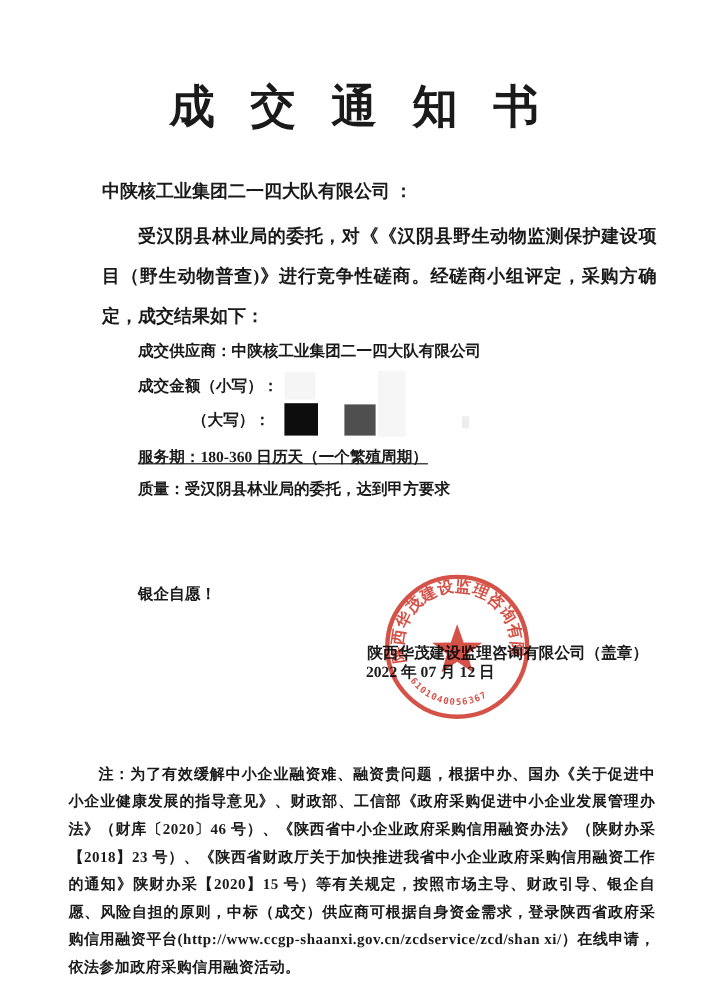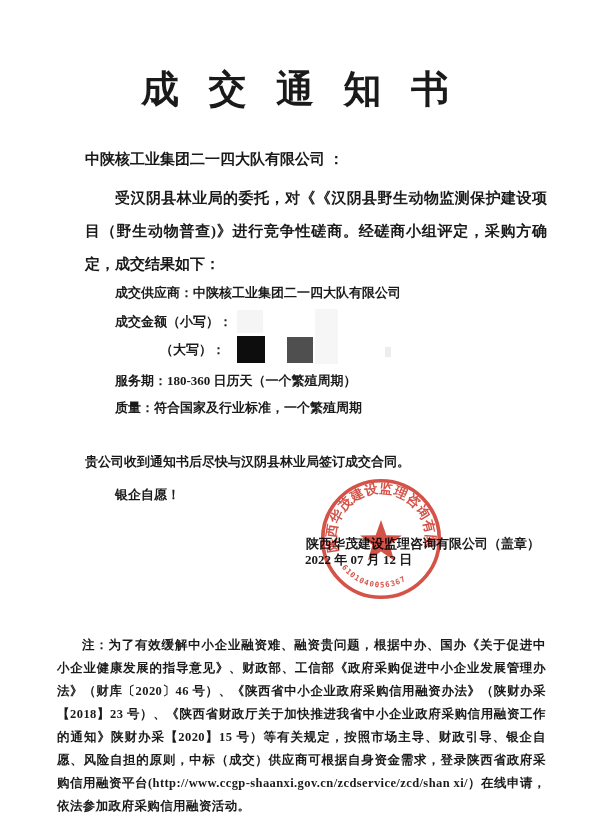--- a/index.html
+++ b/index.html
@@ -30,7 +30,7 @@
   .supplier{top:284px;left:115px;}
   .amount-small{top:313px;left:115px;}
   .amount-caps{top:341px;left:160px;}
-  .service{top:372px;left:115px;}
+  .service{top:372px;left:115px;text-decoration:underline;}
   .quality{top:399px;left:115px;}
   .closing{top:453px;left:85px;}
   .notice{top:486px;left:115px;}

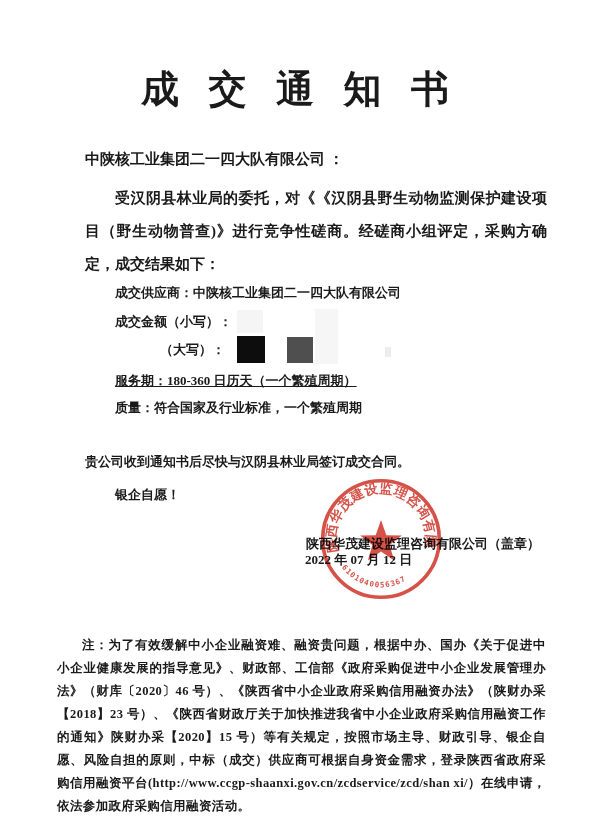--- a/index.html
+++ b/index.html
@@ -75,7 +75,7 @@
 
   <div class="abs line service">服务期：180-360 日历天（一个繁殖周期）</div>
 
-  <div class="abs line quality">质量：符合国家及行业标准，一个繁殖周期</div>
+  <div class="abs line quality">质量：受汉阴县林业局的委托，达到甲方要求</div>
 
   <div class="abs line closing">贵公司收到通知书后尽快与汉阴县林业局签订成交合同。</div>
 

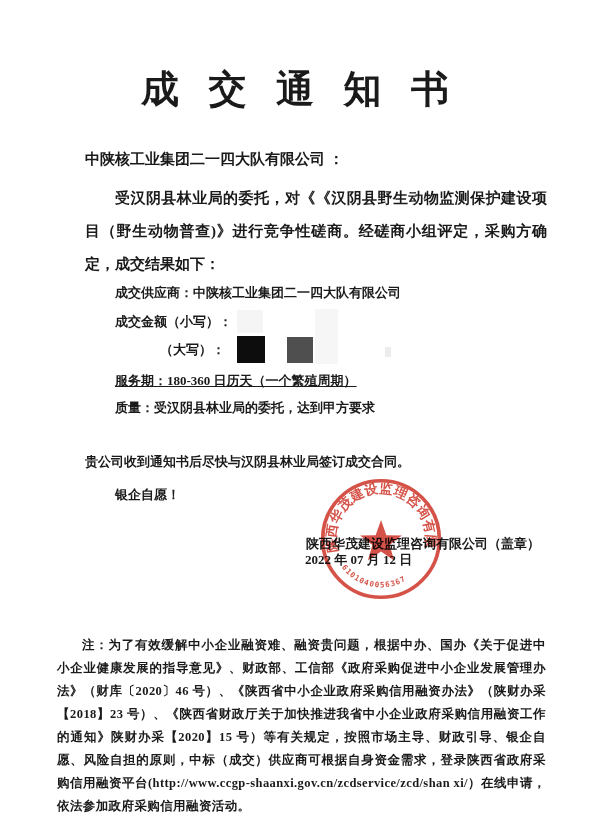--- a/index.html
+++ b/index.html
@@ -77,7 +77,6 @@
 
   <div class="abs line quality">质量：受汉阴县林业局的委托，达到甲方要求</div>
 
-  <div class="abs line closing">贵公司收到通知书后尽快与汉阴县林业局签订成交合同。</div>
 
   <div class="abs line notice">银企自愿！</div>
 

